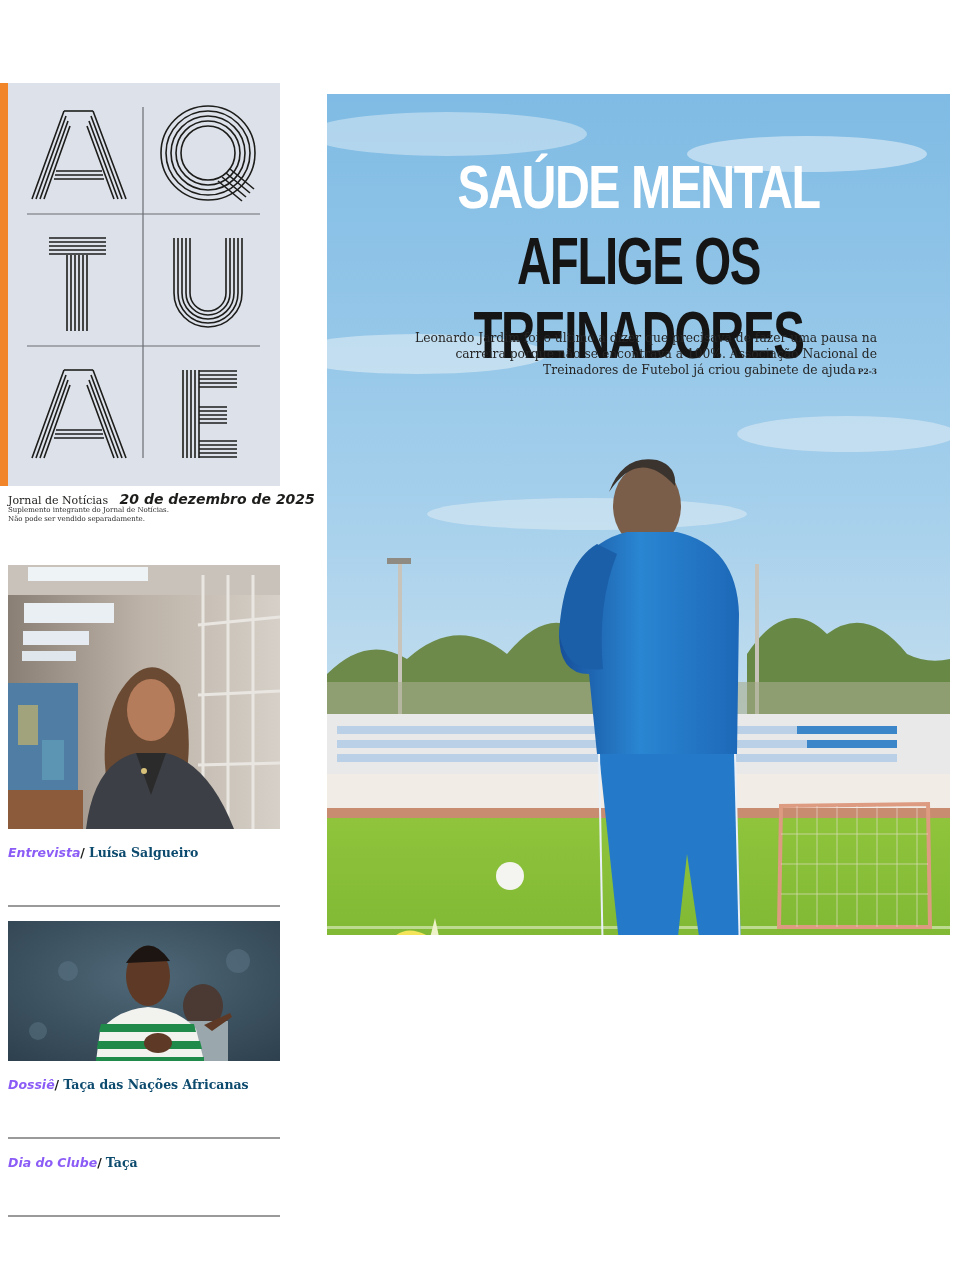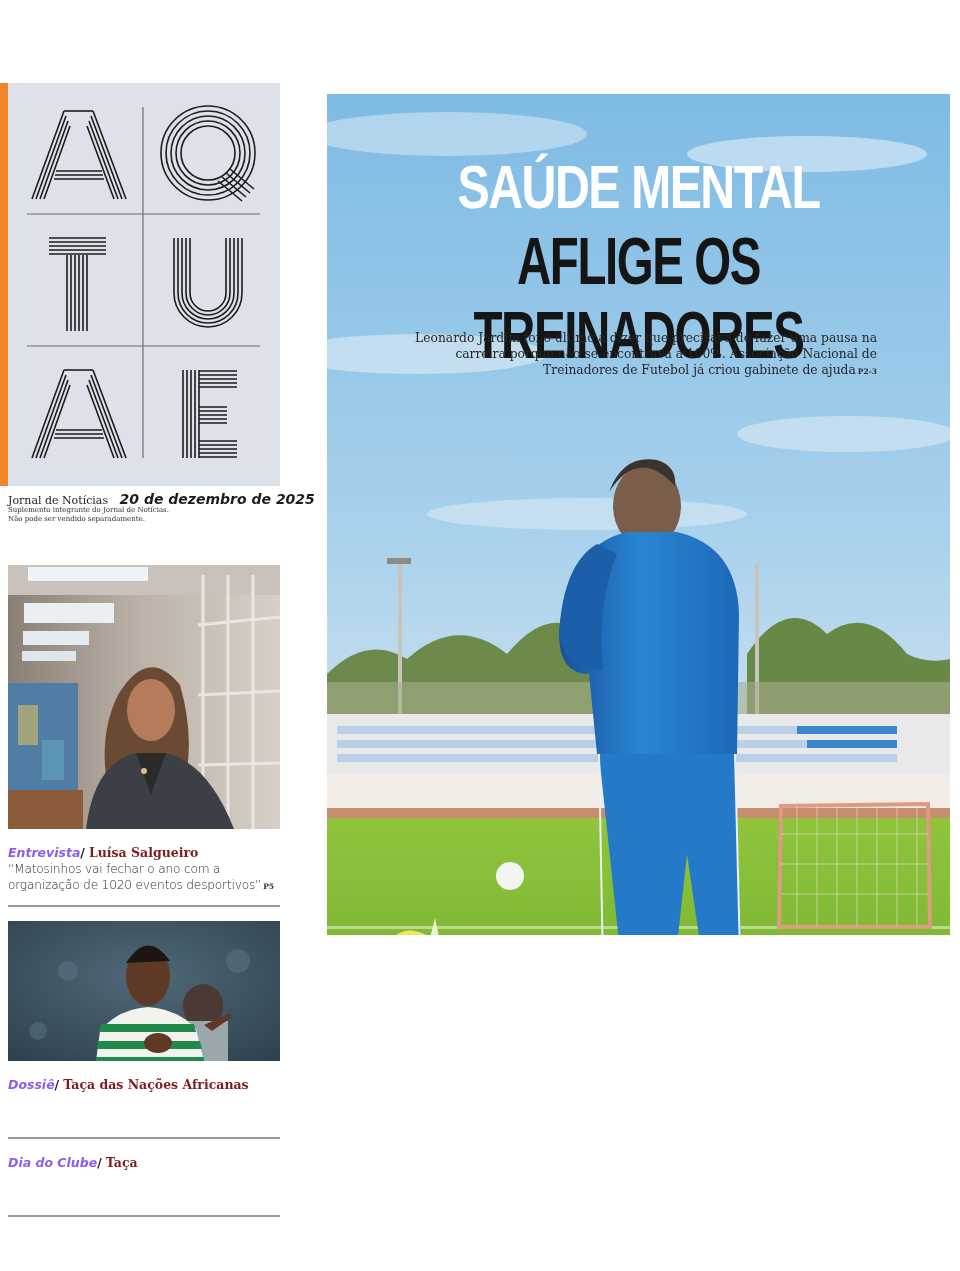--- a/index.html
+++ b/index.html
@@ -41,7 +41,7 @@
     }
     .teaser .kicker .section { color: #8b5cf6; font-style: italic; font-weight: bold; }
     .teaser .kicker .slash { color: #1d1d1b; font-weight: bold; }
-    .teaser .kicker .subject { color: #7f1d1d; font-weight: bold; font-family: "DejaVu Serif", serif; }
+    .teaser .kicker .subject { color: #0c4a6e; font-weight: bold; font-family: "DejaVu Serif", serif; }
     .teaser .summary {
       font-family: "DejaVu Sans", sans-serif; font-size: 12.2px; line-height: 16px; color: #2b2b2b;
       font-weight: 300; letter-spacing: -0.2px;

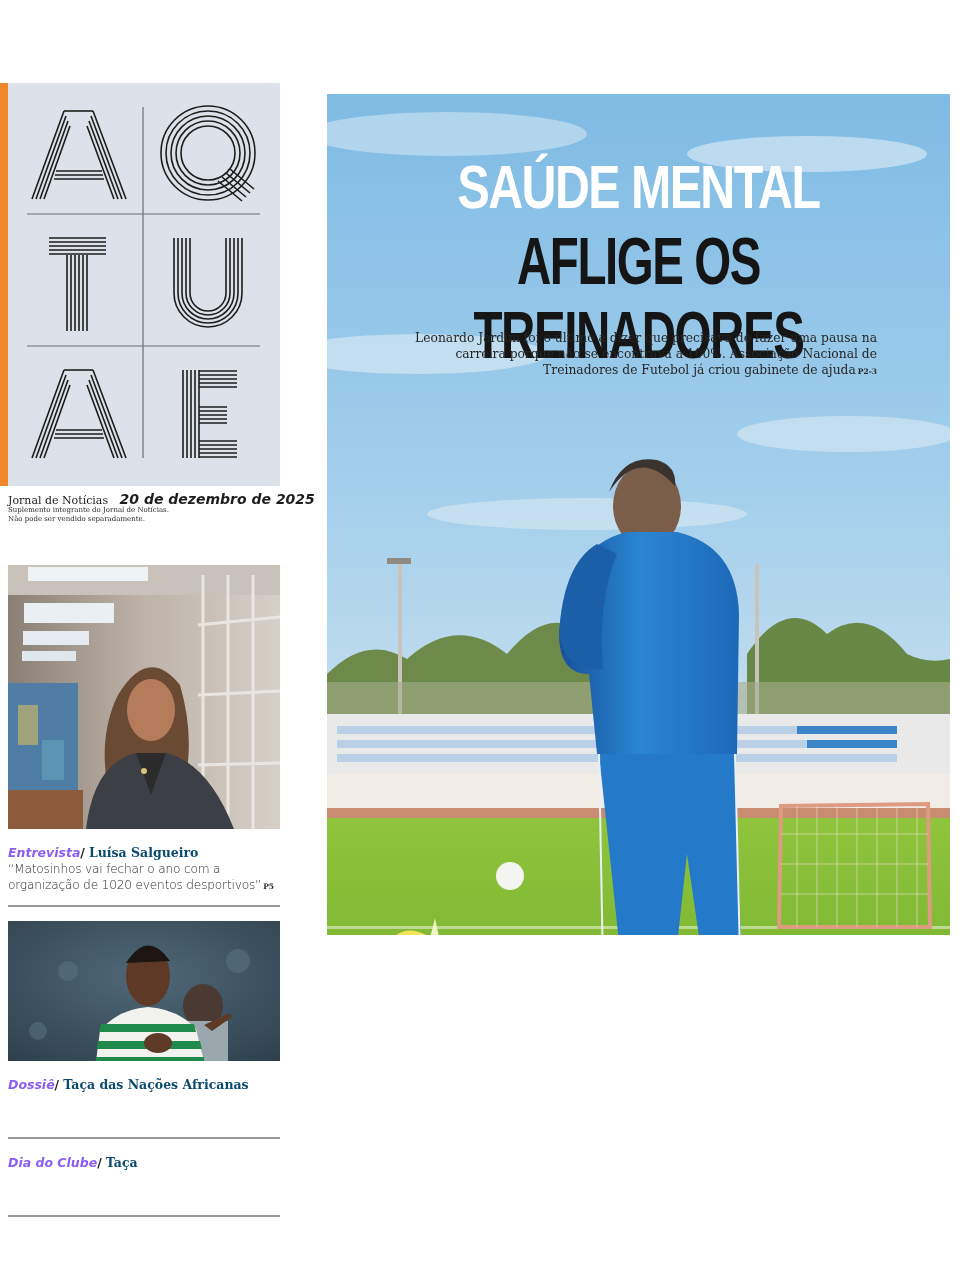--- a/index.html
+++ b/index.html
@@ -186,9 +186,6 @@
     <span class="section">Entrevista</span><span class="slash">/</span>
     <span class="subject">Luísa Salgueiro</span>
   </div>
-  <div class="summary">
-    <span>“Matosinhos vai fechar o ano com a organização de 1020 eventos desportivos”</span><span class="pageref">P5</span>
-  </div>
 </div>
 <div class="rule" style="top:905px;"></div>
 

